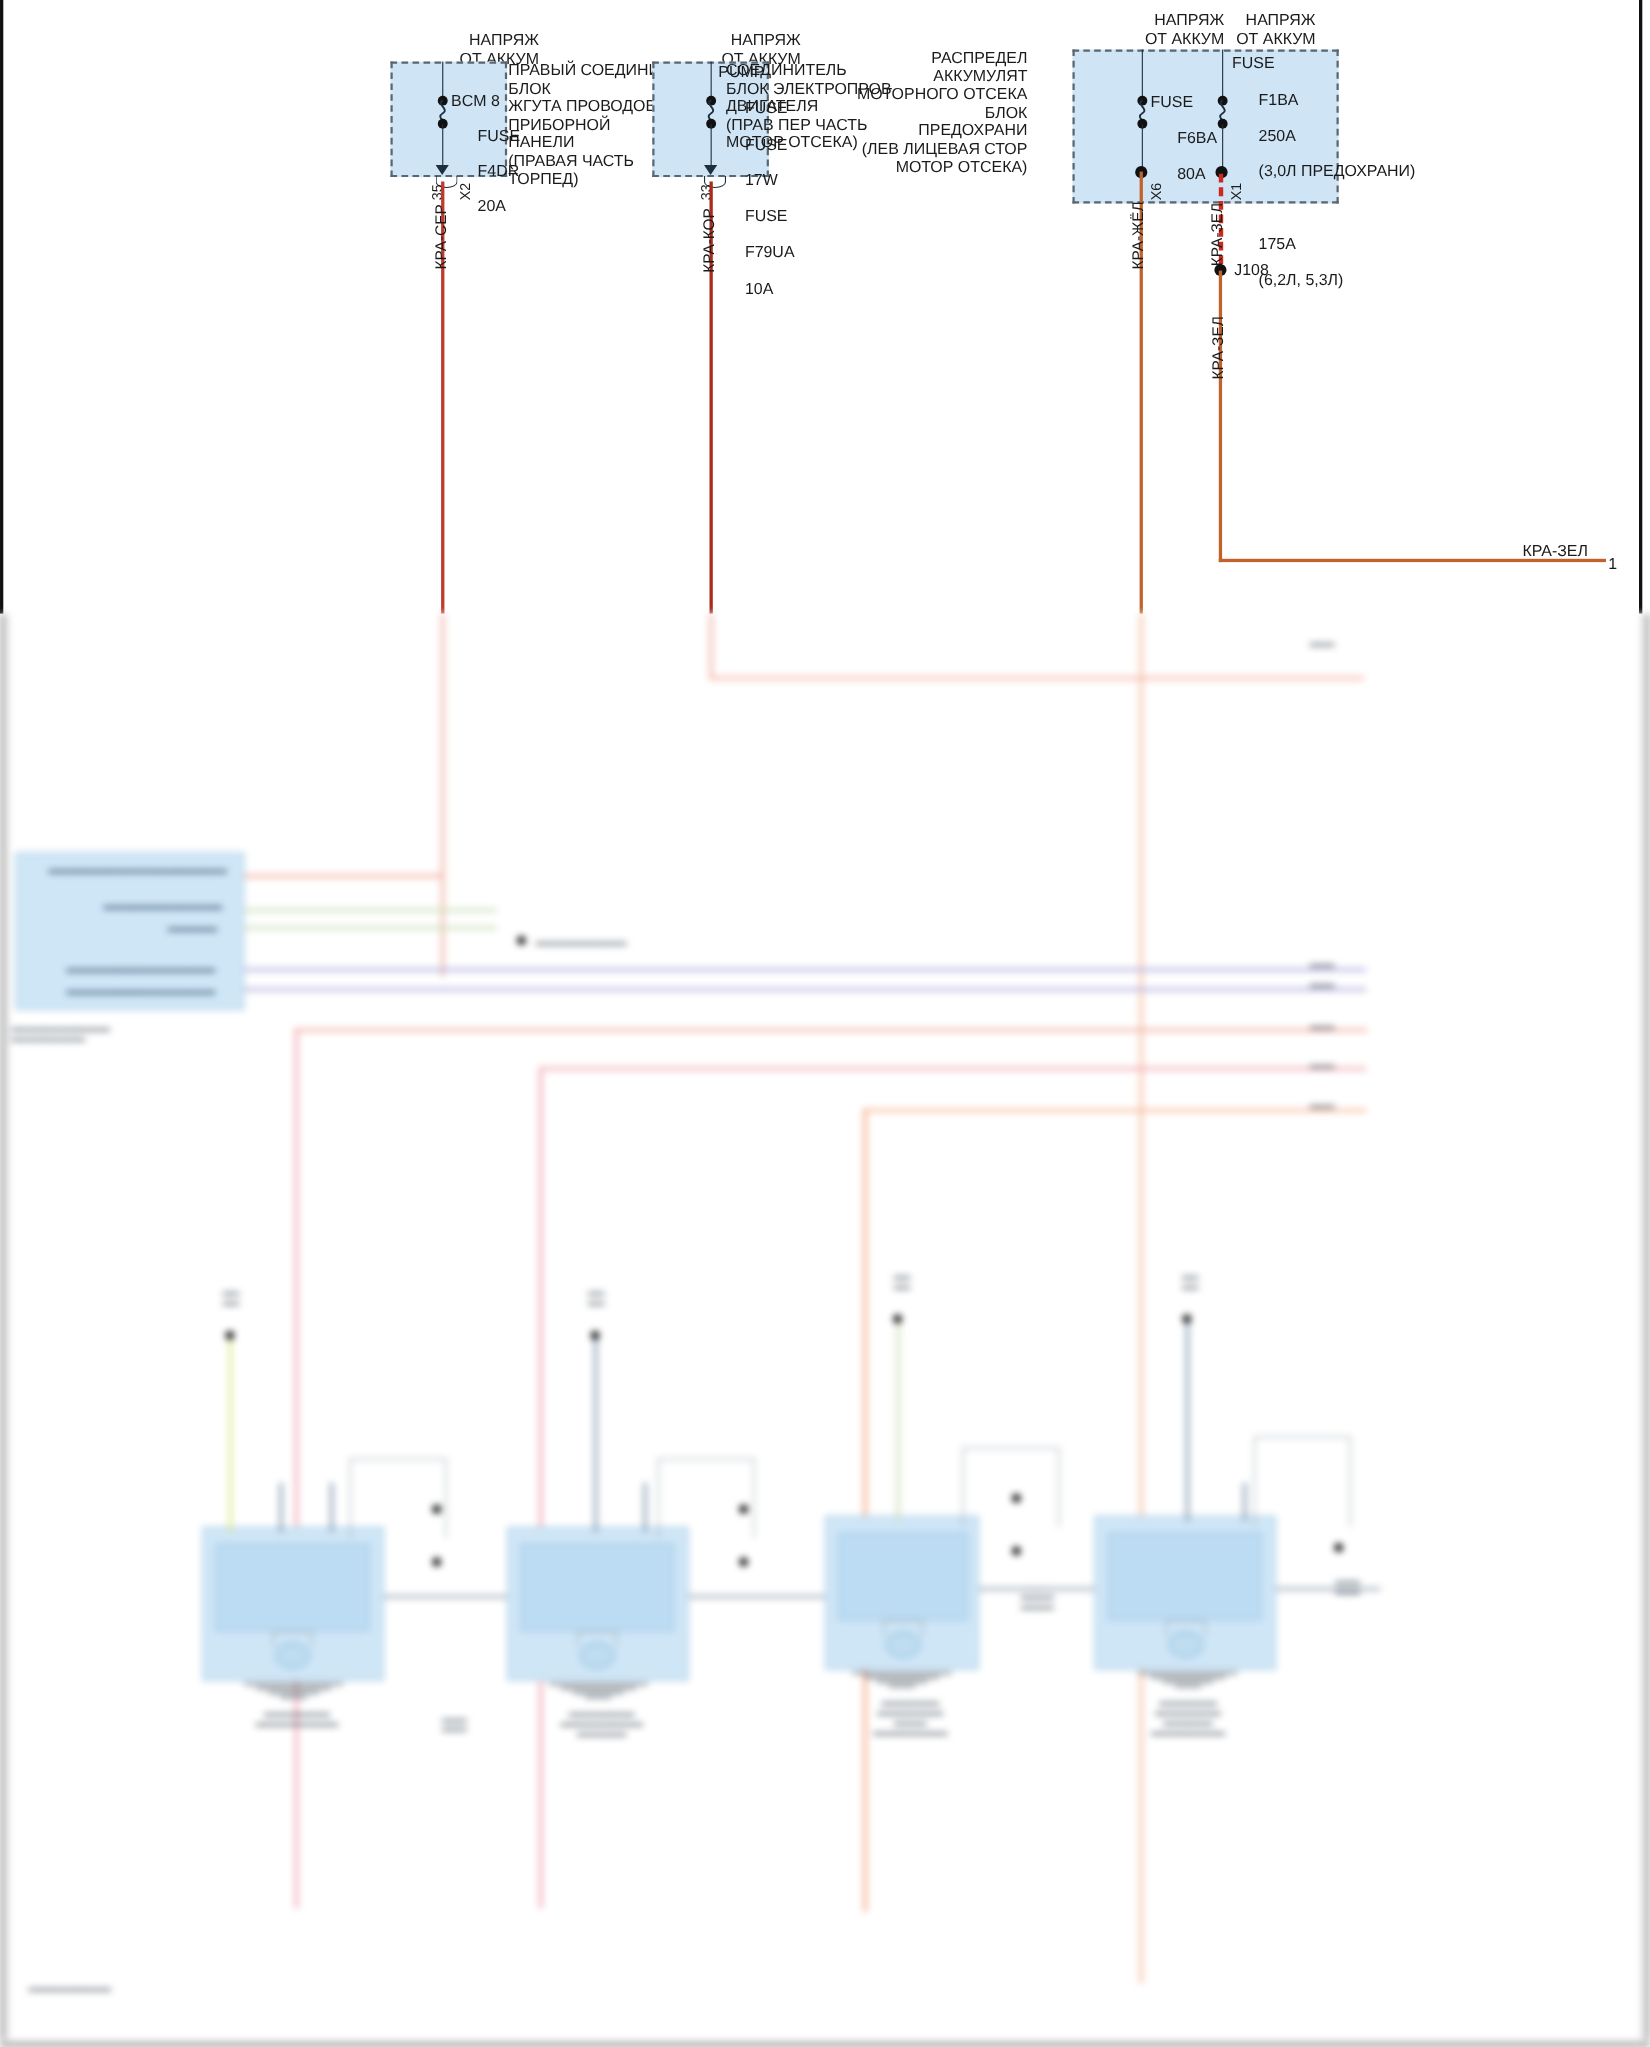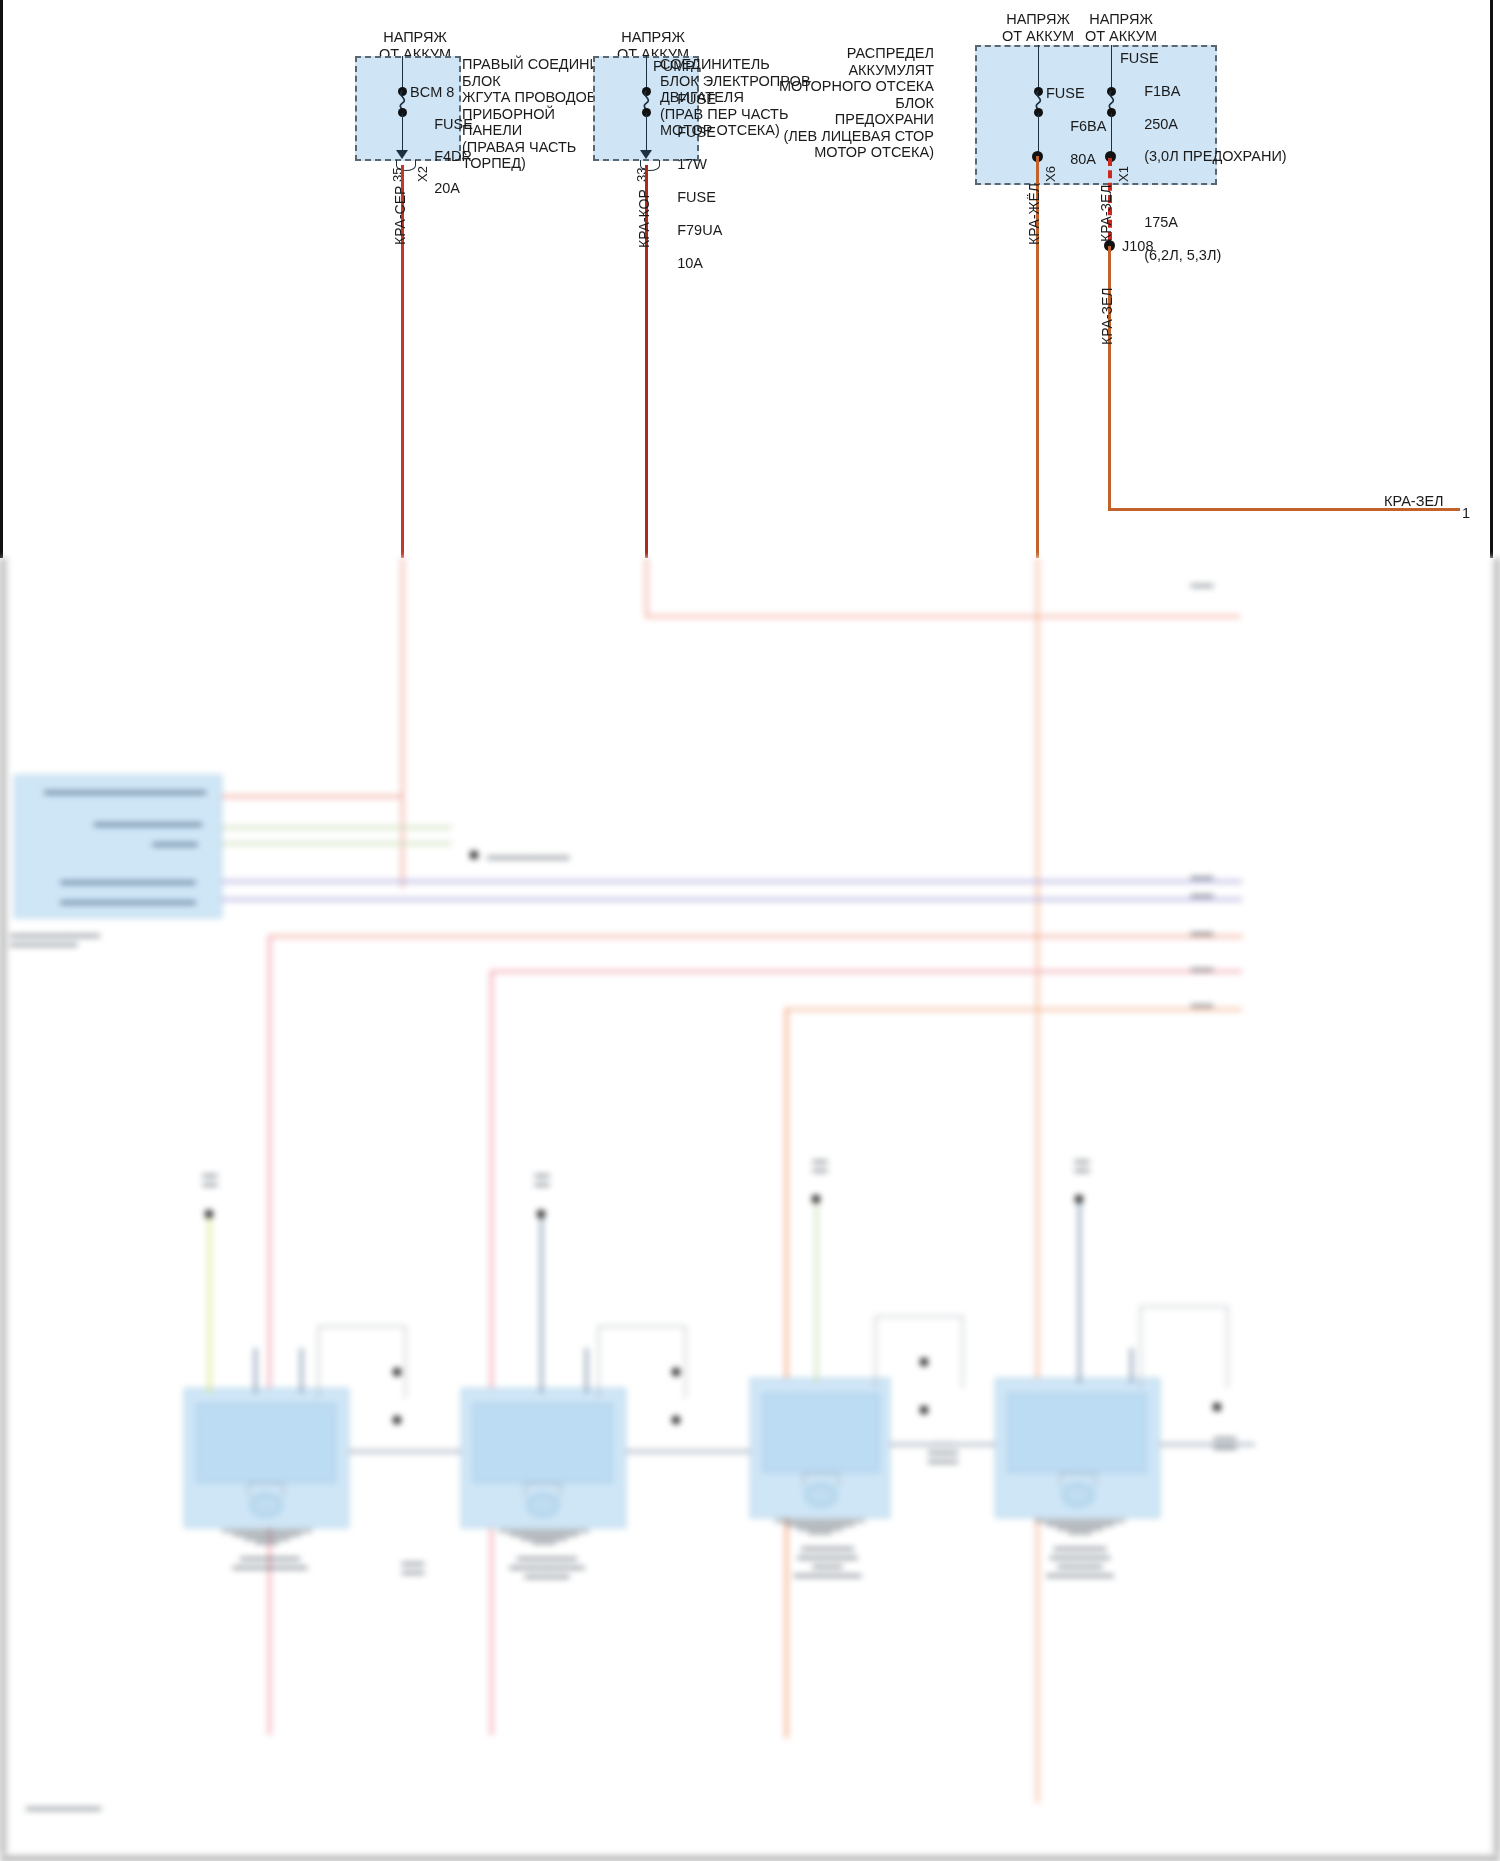--- a/index.html
+++ b/index.html
@@ -50,7 +50,7 @@
     line-height:16.5px;
     white-space:pre;
   }
-  .lbl.c{text-align:center;}
+  .lbl.c{text-align:right;}
   .lbl.r{text-align:right;}
 
   

